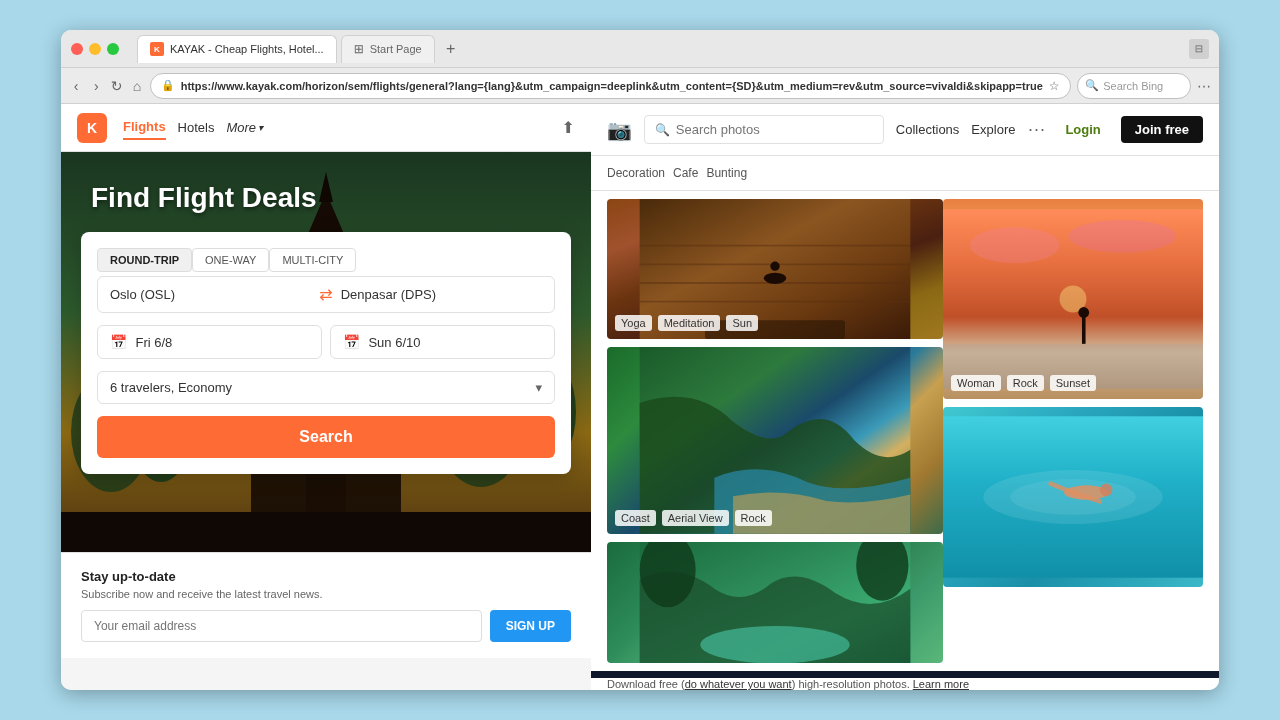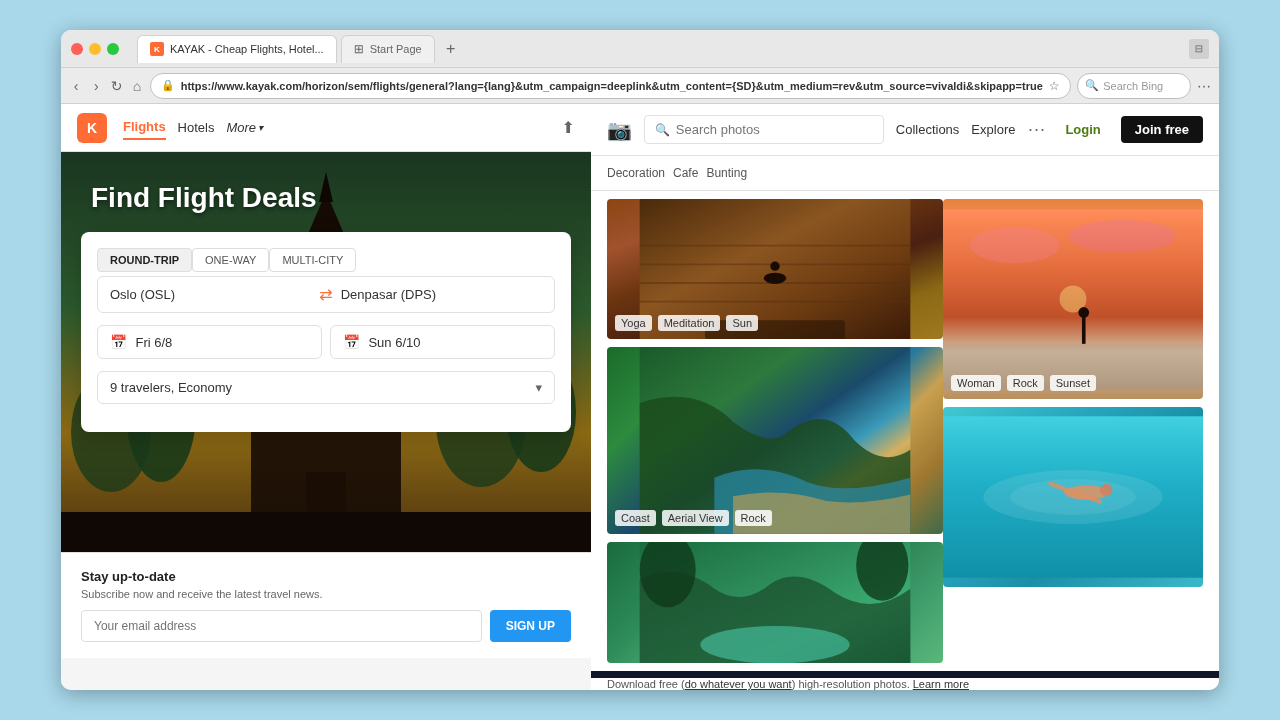--- a/index.html
+++ b/index.html
@@ -778,7 +778,7 @@
           </div>
 
           <div class="travelers-row">
-            <span>9 travelers, Economy</span>
+            <span>6 travelers, Economy</span>
             <span class="arrow">▾</span>
           </div>
 

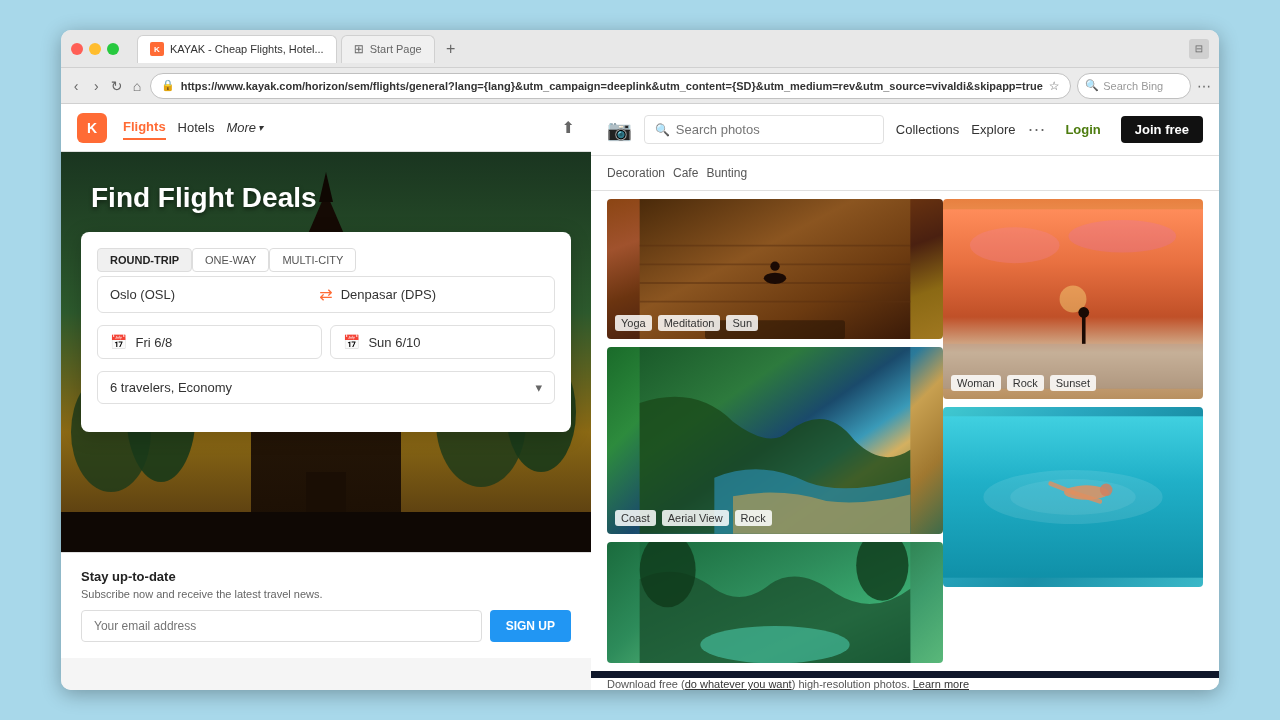--- a/index.html
+++ b/index.html
@@ -782,6 +782,7 @@
             <span class="arrow">▾</span>
           </div>
 
+          <button class="search-btn">Search</button>
         </div>
       </div>
 

